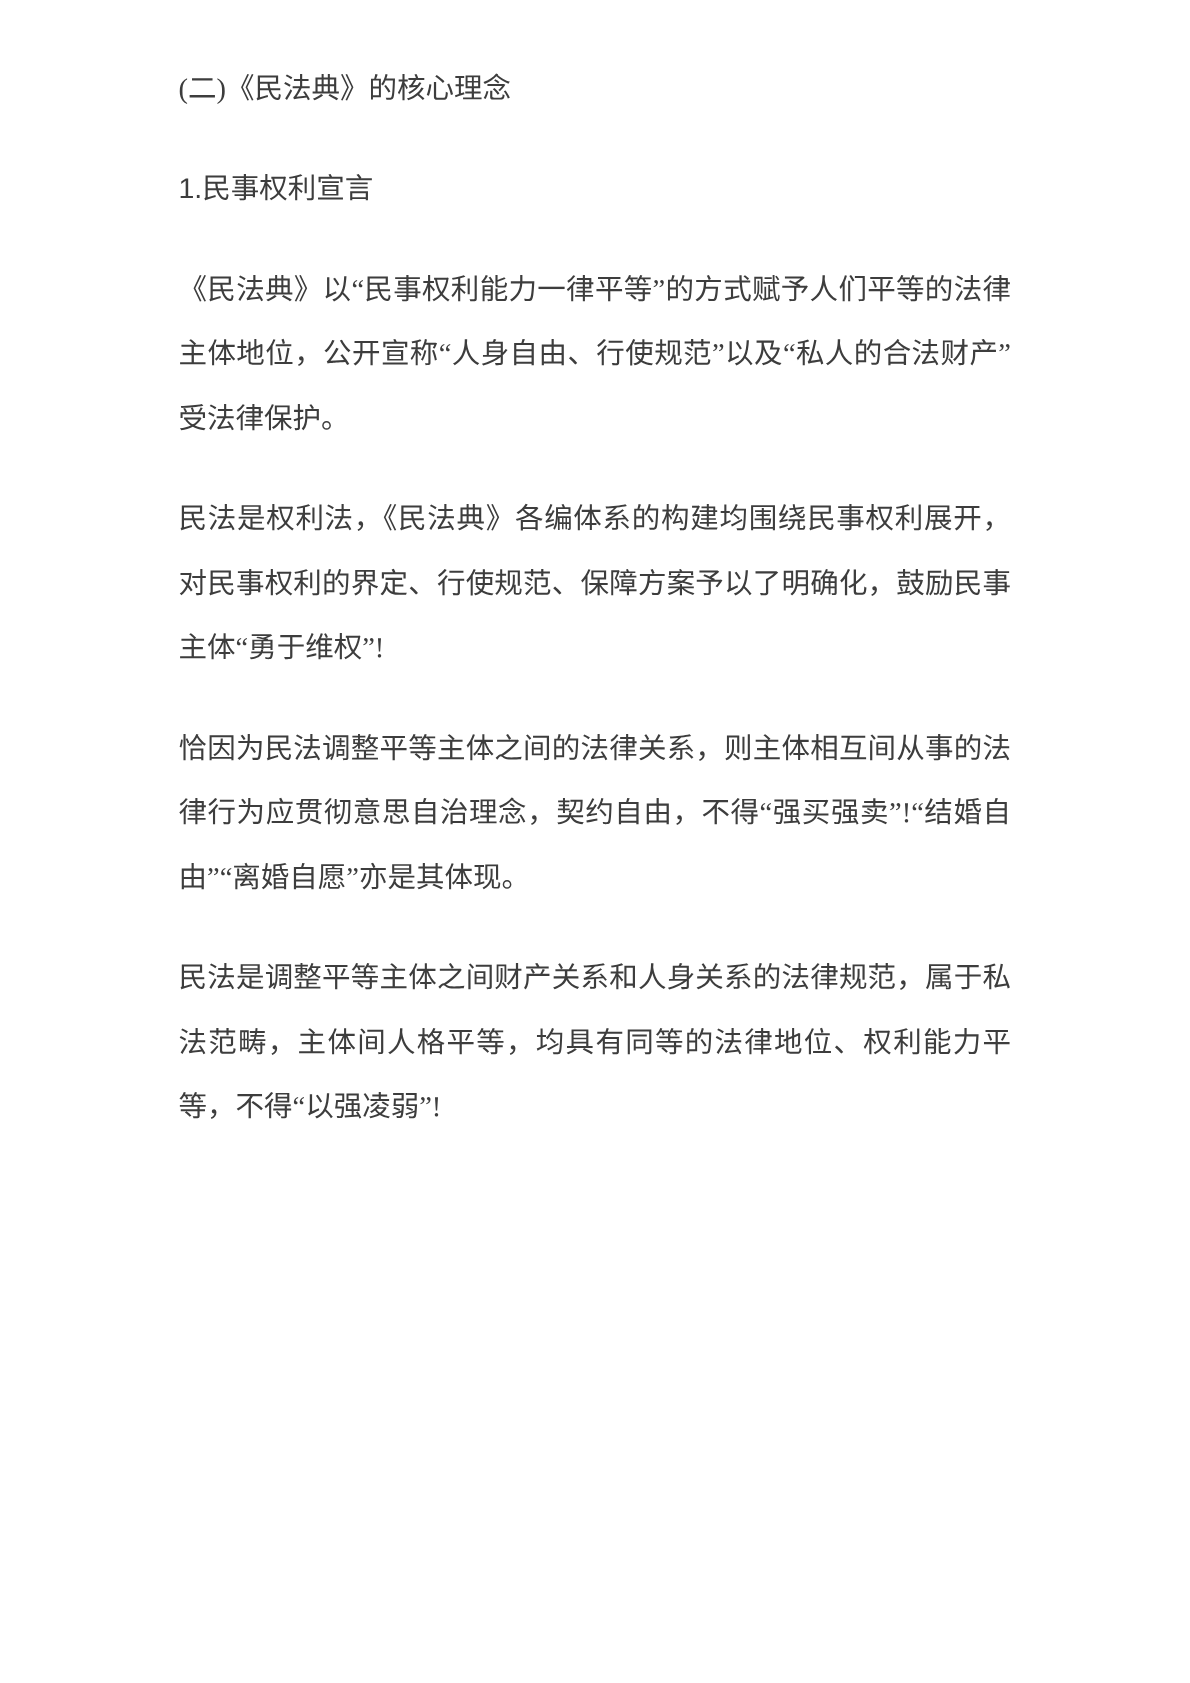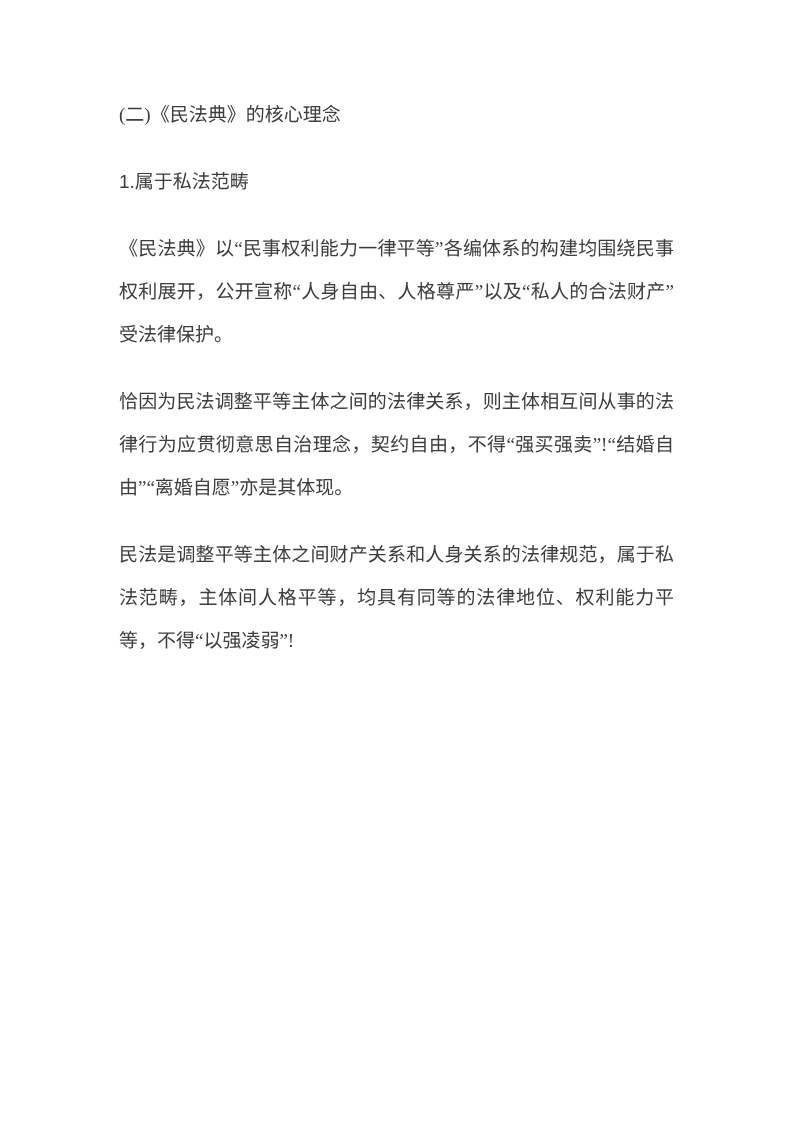--- a/index.html
+++ b/index.html
@@ -18,7 +18,7 @@
       box-sizing: border-box;
       width: 793px;
       height: 1122px;
-      padding: 93px 119px 0 119px;
+      padding: 38px 119px 0 119px;
       background: #ffffff;
       color: #3d3d3d;
     }

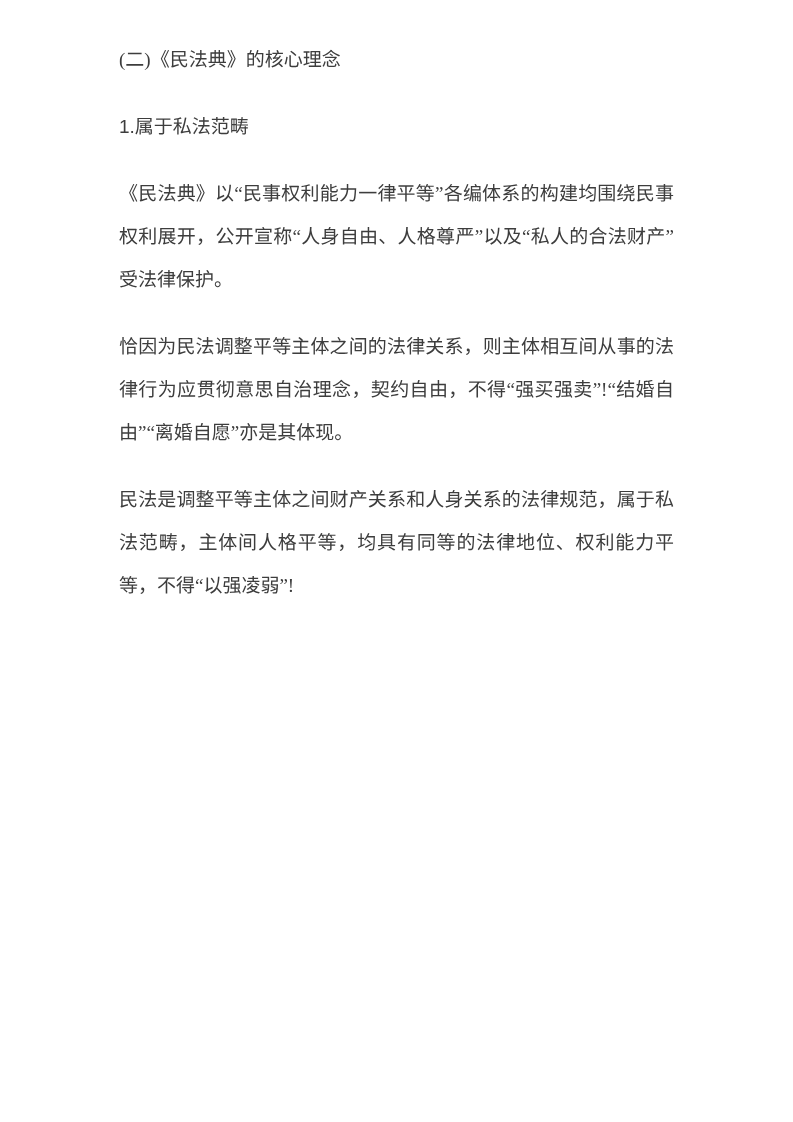--- a/index.html
+++ b/index.html
@@ -50,7 +50,7 @@
   <h2 class="blk heading"><span>(二)《民法典》的核心理念</span></h2>
 
 
-  <h3 class="blk heading"><span class="num">1.</span><span>属于私法范畴</span></h3>
+  <h3 class="blk heading"><span class="num">1.</span><span>民事权利宣言</span></h3>
 
   <p class="blk para">《民法典》以“民事权利能力一律平等”各编体系的构建均围绕民事权利展开，公开宣称“人身自由、人格尊严”以及“私人的合法财产”受法律保护。</p>
 

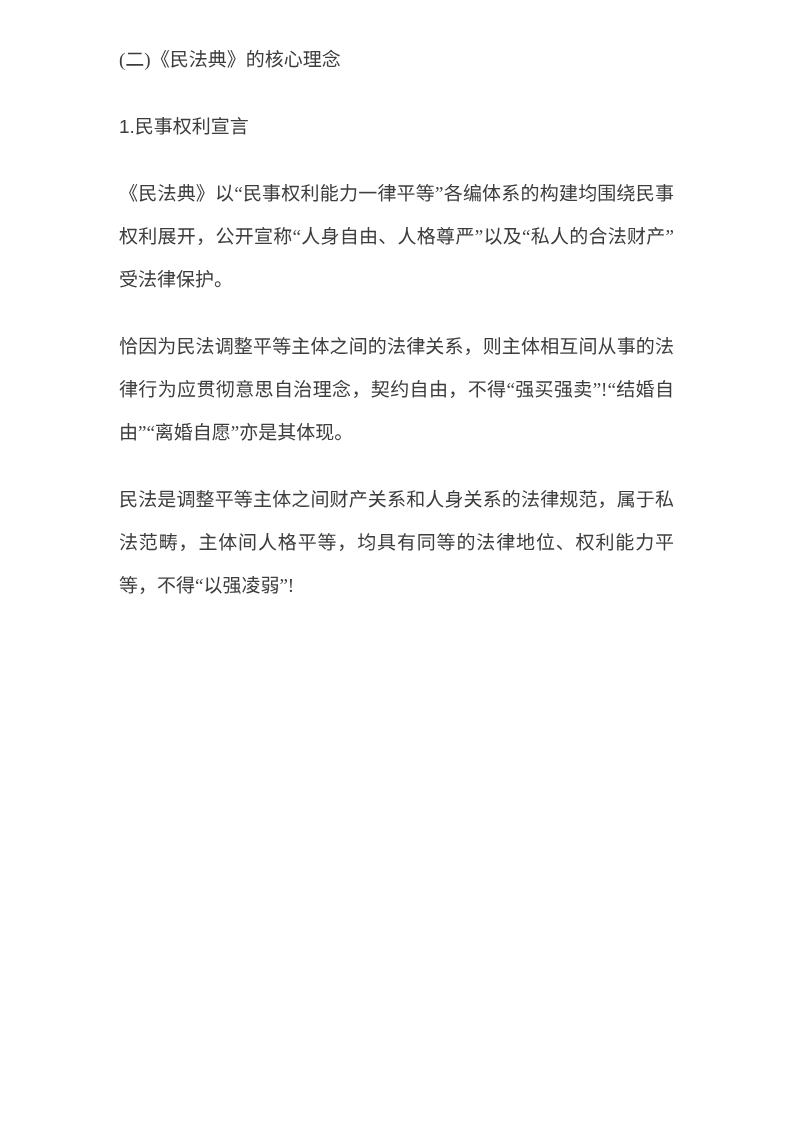--- a/index.html
+++ b/index.html
@@ -52,7 +52,7 @@
 
   <h3 class="blk heading"><span class="num">1.</span><span>民事权利宣言</span></h3>
 
-  <p class="blk para">《民法典》以“民事权利能力一律平等”各编体系的构建均围绕民事权利展开，公开宣称“人身自由、人格尊严”以及“私人的合法财产”受法律保护。</p>
+  <p class="blk para">《民法典》以“民事权利能力一律平等”的方式赋予人们平等的法律主体地位，公开宣称“人身自由、行使规范”以及“私人的合法财产”受法律保护。</p>
 
 
 

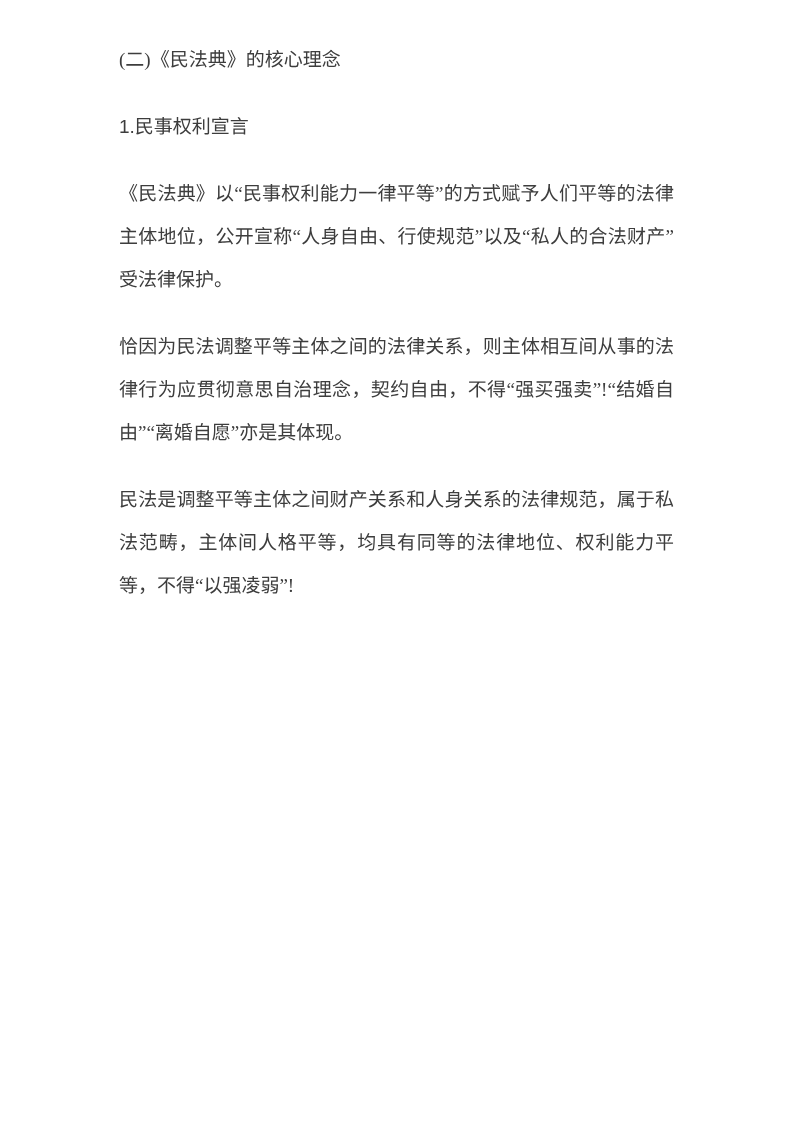--- a/index.html
+++ b/index.html
@@ -54,6 +54,7 @@
 
   <p class="blk para">《民法典》以“民事权利能力一律平等”的方式赋予人们平等的法律主体地位，公开宣称“人身自由、行使规范”以及“私人的合法财产”受法律保护。</p>
 
+  <p class="blk para">民法是权利法，《民法典》各编体系的构建均围绕民事权利展开，对民事权利的界定、行使规范、保障方案予以了明确化，鼓励民事主体“勇于维权”!</p>
 
 
   <p class="blk para">恰因为民法调整平等主体之间的法律关系，则主体相互间从事的法律行为应贯彻意思自治理念，契约自由，不得“强买强卖”!“结婚自由”“离婚自愿”亦是其体现。</p>

